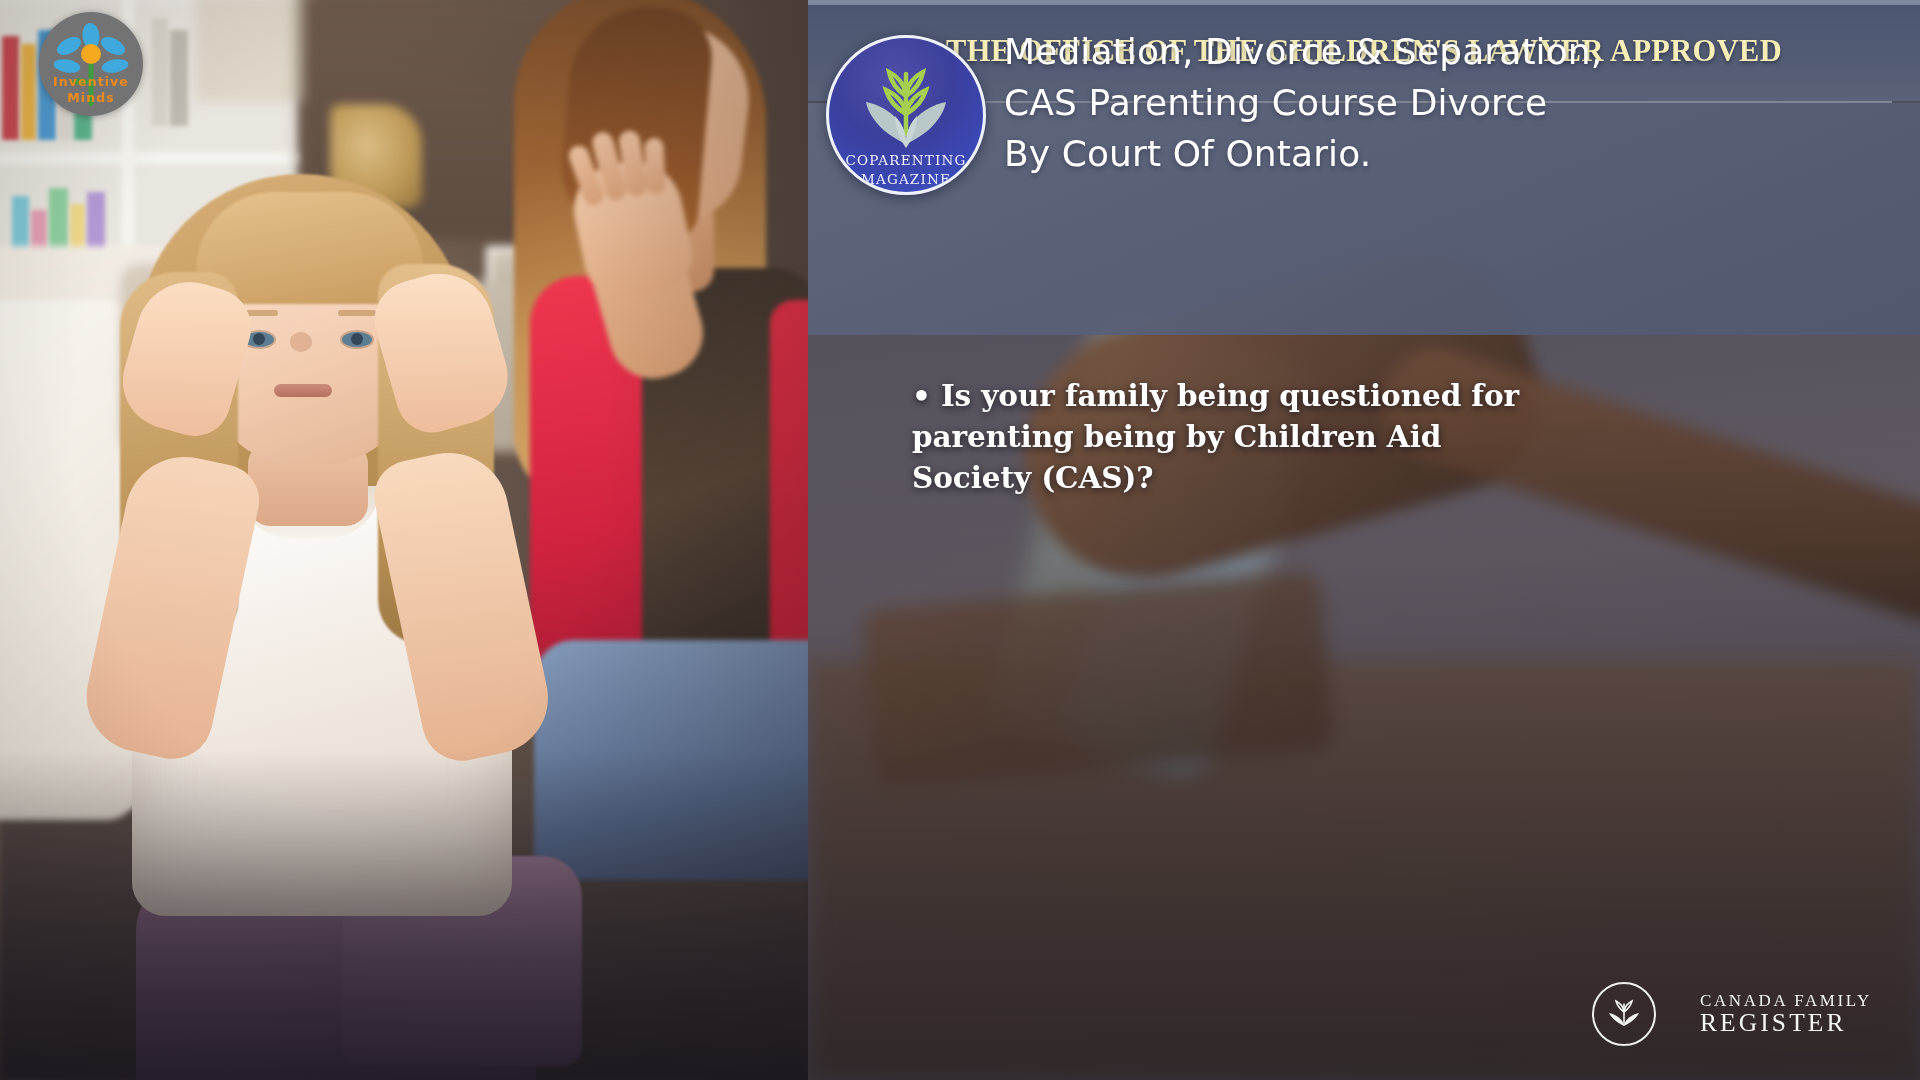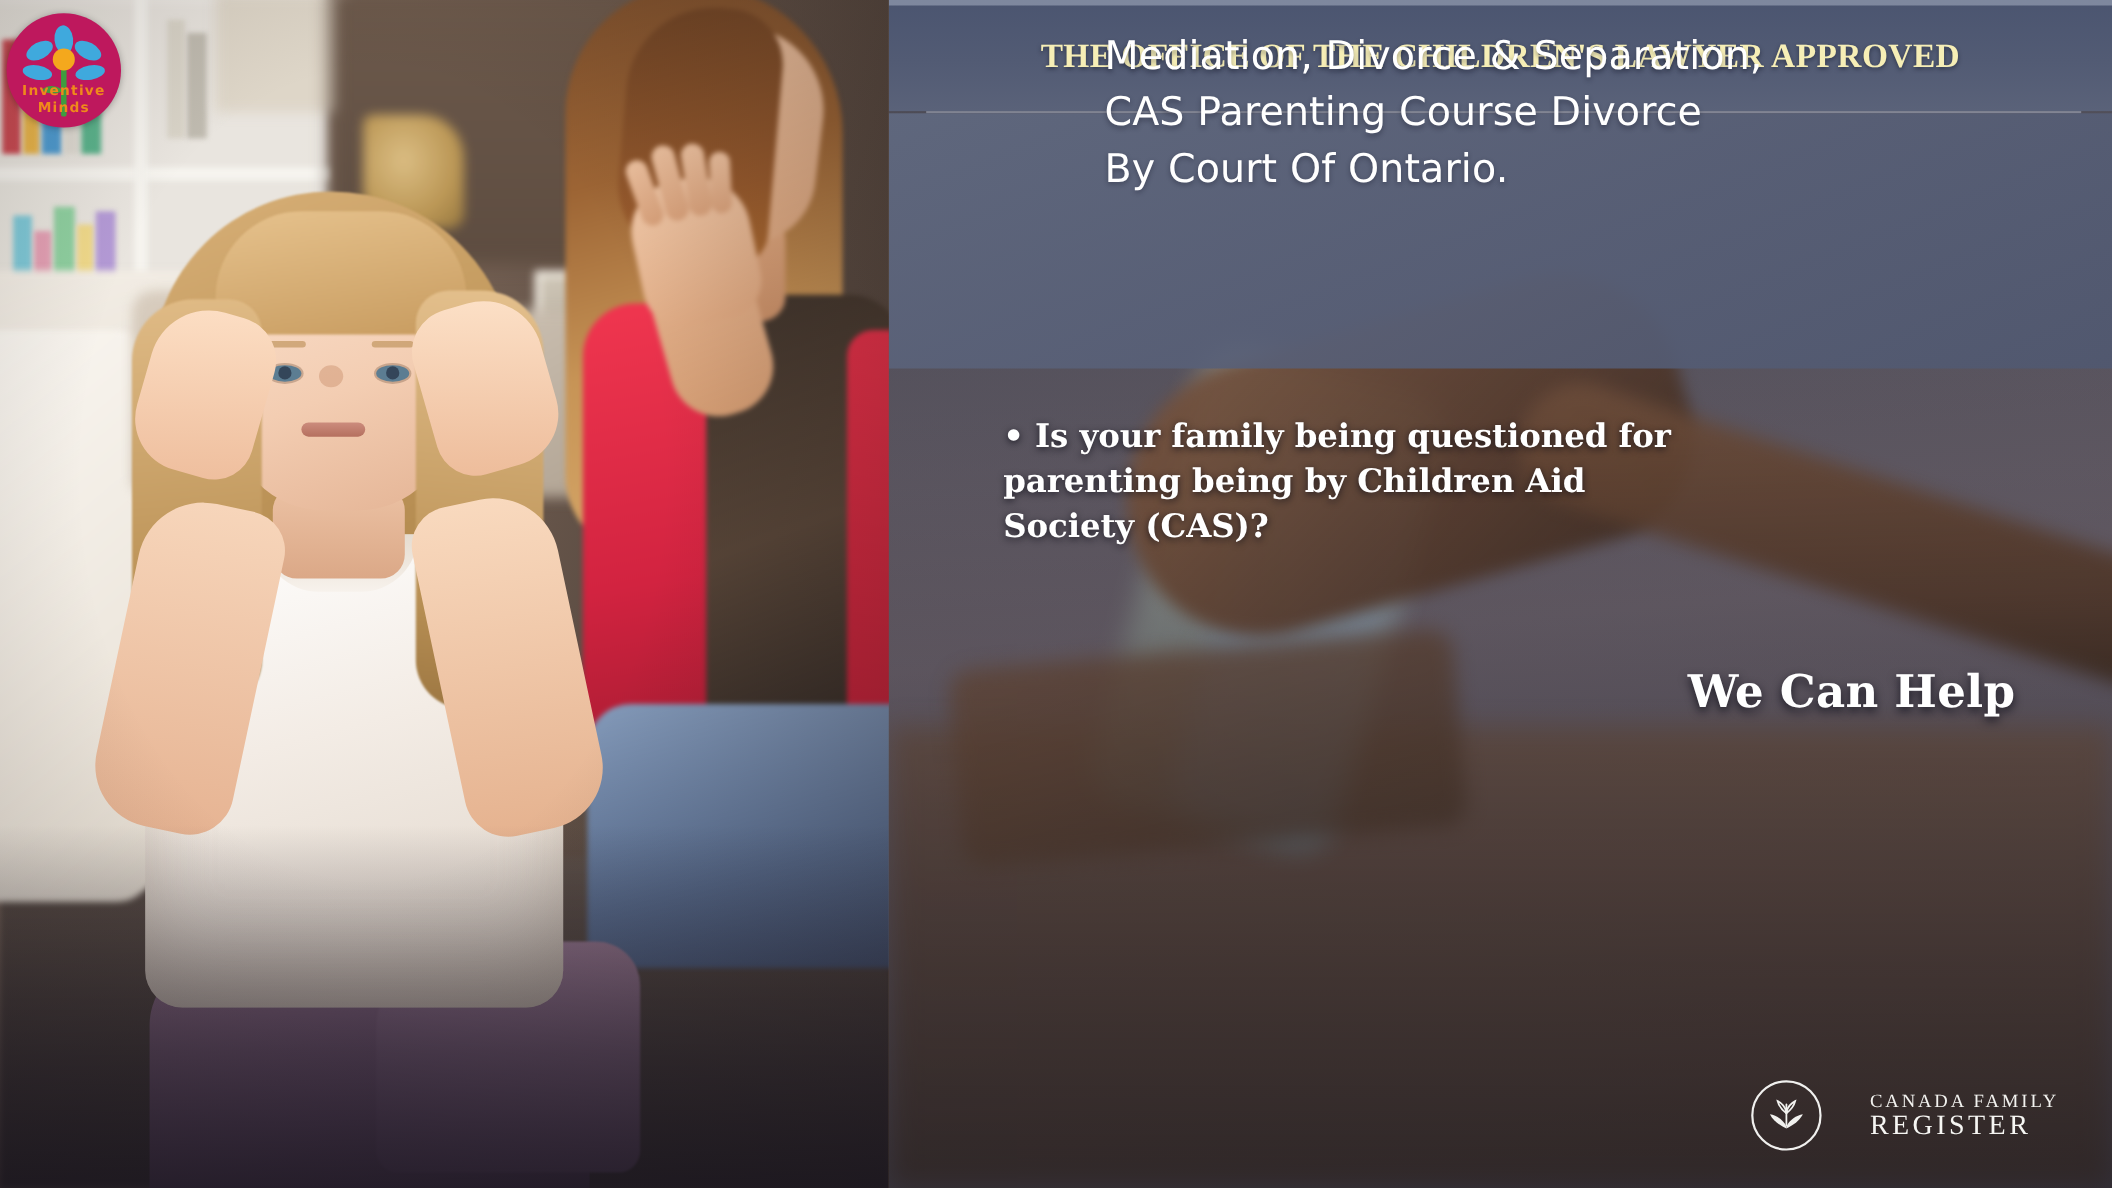--- a/index.html
+++ b/index.html
@@ -121,8 +121,8 @@
     background:linear-gradient(180deg, rgba(25,22,30,0) 0%, rgba(28,24,34,.55) 62%, rgba(24,20,30,.78) 100%); }
 
   
-  .im-logo { position:absolute; left:6px; top:12px; width:104px; height:104px; border-radius:50%;
-    background:#be185d; box-shadow:0 1px 7px rgba(0,0,0,.3); overflow:hidden; }
+  .im-logo { position:absolute; left:39px; top:12px; width:104px; height:104px; border-radius:50%;
+    background:#737373; box-shadow:0 1px 7px rgba(0,0,0,.3); overflow:hidden; }
   .im-svg { display:block; width:104px; height:104px; }
 
   

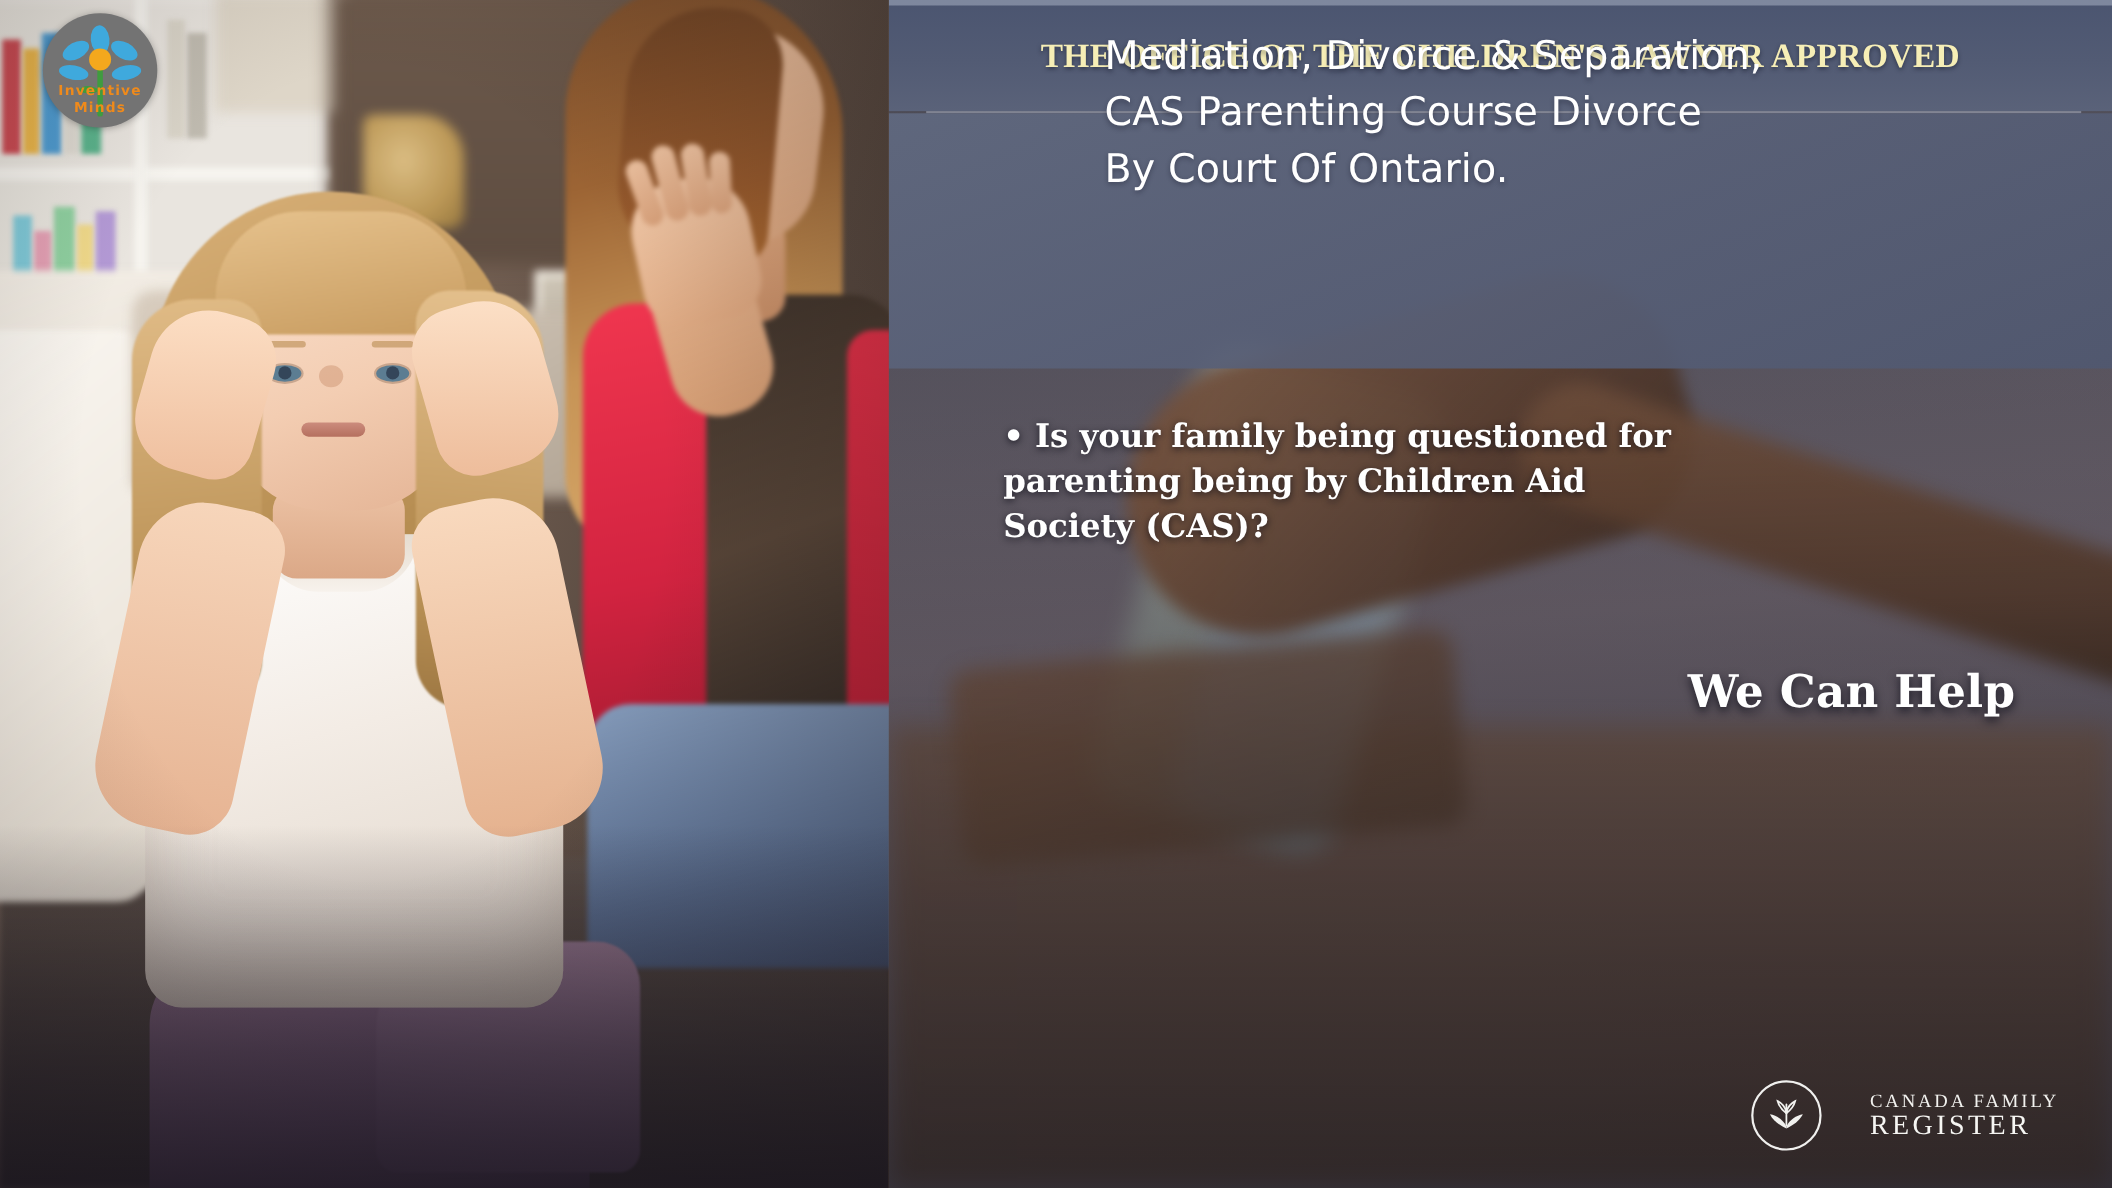--- a/index.html
+++ b/index.html
@@ -337,6 +337,23 @@
 
     <div class="r-sub"></div>
 
+    <div class="cp-logo">
+      <svg class="cp-svg" viewBox="0 0 154 154">
+        <g stroke="#a6cf4f" stroke-width="4.5" fill="none" stroke-linecap="round">
+          <path d="M77 96 C77 74 77 52 77 36"></path>
+          <path d="M77 58 C68 52 62 44 60 34 C68 38 75 46 77 56"></path>
+          <path d="M77 58 C86 52 92 44 94 34 C86 38 79 46 77 56"></path>
+          <path d="M77 76 C67 70 60 62 57 52 C66 56 74 64 77 74"></path>
+          <path d="M77 76 C87 70 94 62 97 52 C88 56 80 64 77 74"></path>
+        </g>
+        <path d="M77 106 C64 100 52 92 44 80 C40 74 38 69 37 64 C48 66 60 72 69 82 C74 88 77 96 77 104 Z" fill="#b8c8c8"></path>
+        <path d="M77 106 C90 100 102 92 110 80 C114 74 116 69 117 64 C106 66 94 72 85 82 C80 88 77 96 77 104 Z" fill="#b8c8c8"></path>
+        <path d="M77 110 C70 100 66 88 66 78 C72 84 77 94 77 104 Z" fill="#c9d6d6"></path>
+        <path d="M77 110 C84 100 88 88 88 78 C82 84 77 94 77 104 Z" fill="#c9d6d6"></path>
+        <text x="77" y="127" font-family="DejaVu Serif, serif" font-size="13.5" fill="#eef1fb" text-anchor="middle" letter-spacing="1.2">COPARENTING</text>
+        <text x="77" y="146" font-family="DejaVu Serif, serif" font-size="13.5" fill="#eef1fb" text-anchor="middle" letter-spacing="1.2">MAGAZINE</text>
+      </svg>
+    </div>
 
     <div class="r-sub-text">
       <div>Mediation, Divorce &amp; Separation,</div>

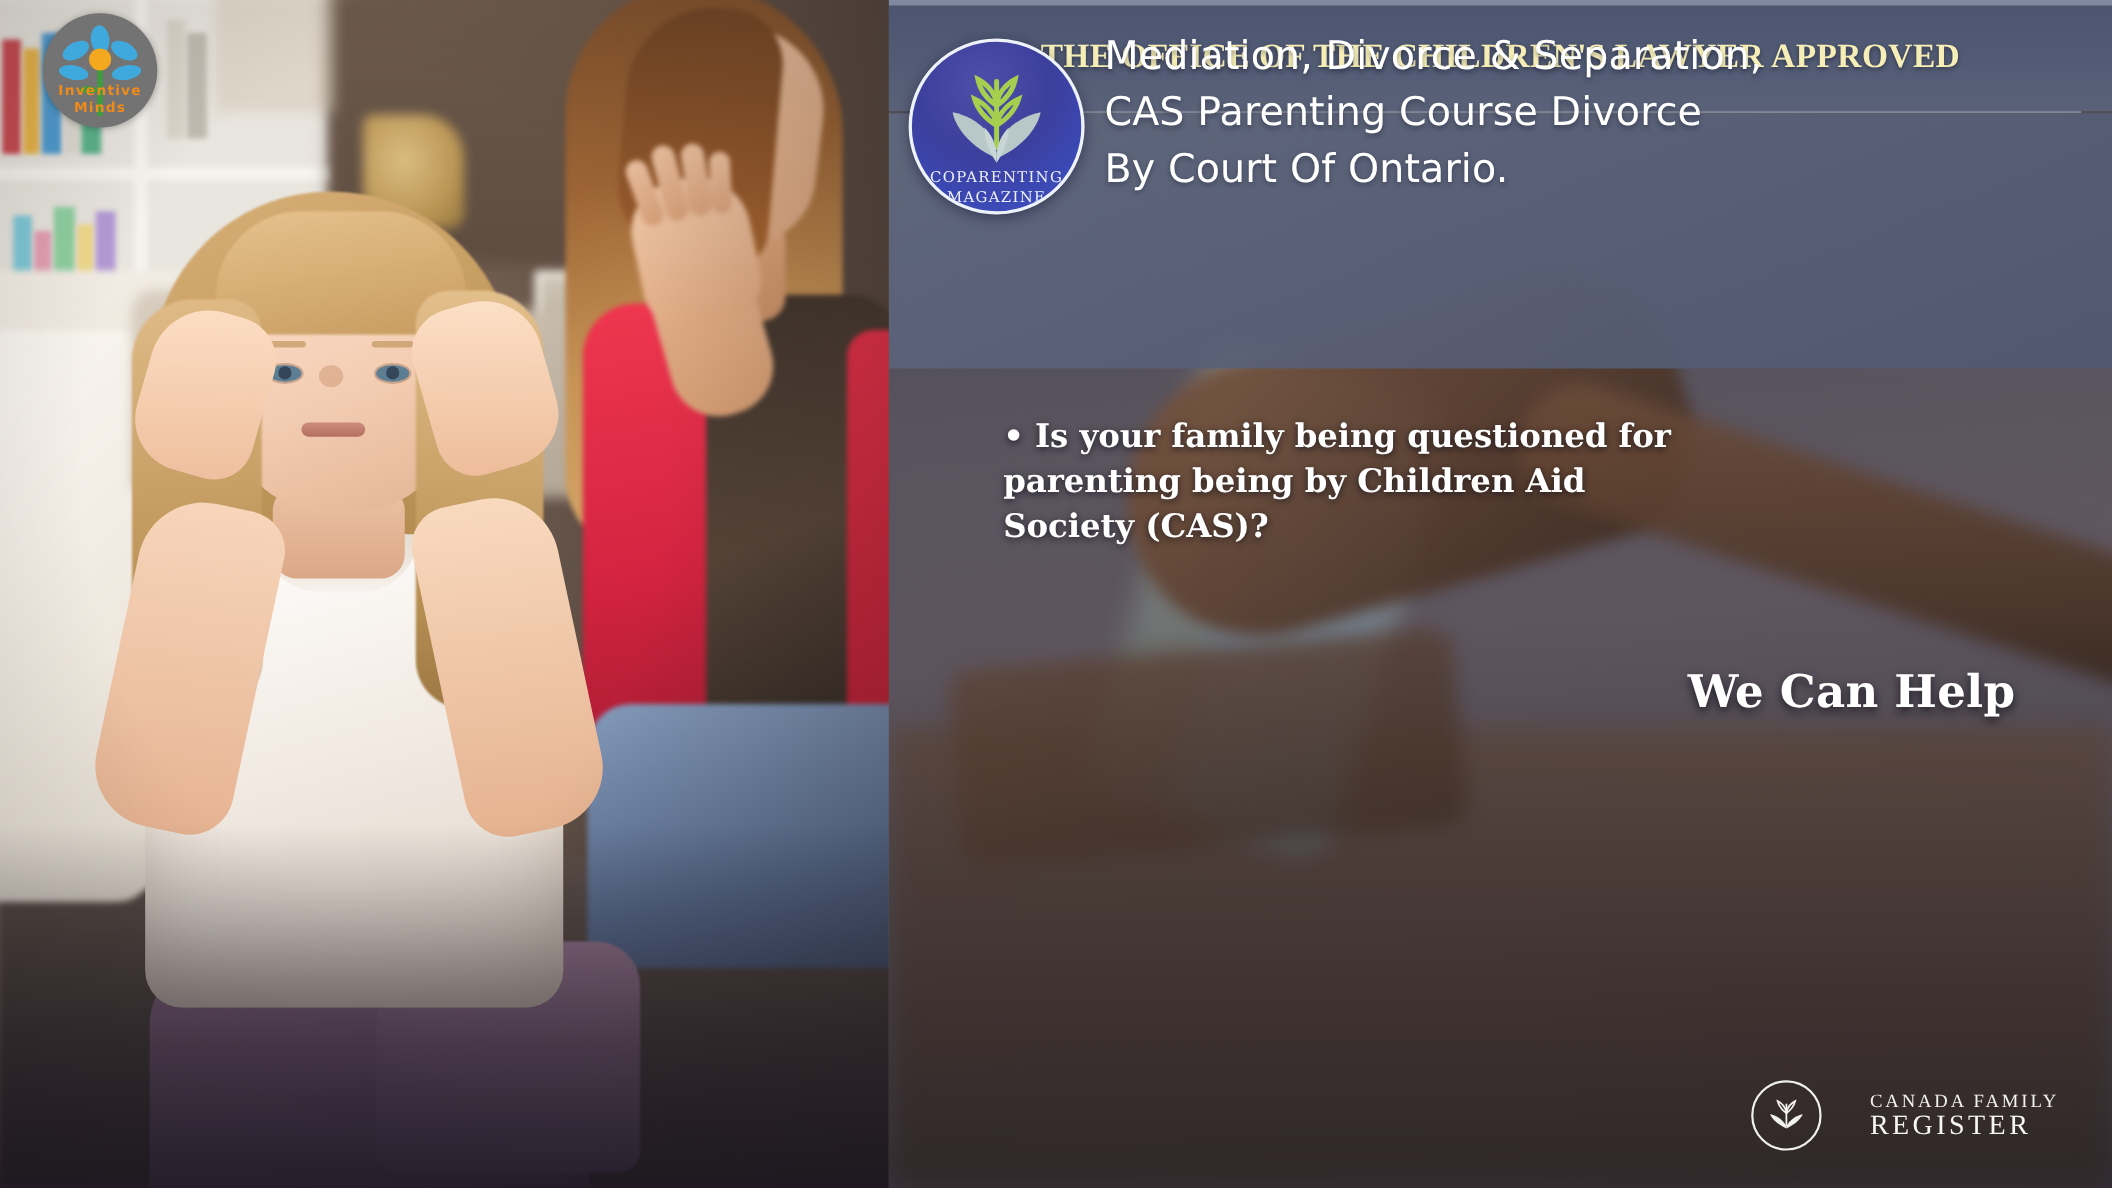--- a/index.html
+++ b/index.html
@@ -365,7 +365,6 @@
       <p>• Is your family being questioned for parenting being by Children Aid Society (CAS)?</p>
     </div>
 
-    <div class="we-help">We Can Help</div>
 
 
     <div class="cfm">

